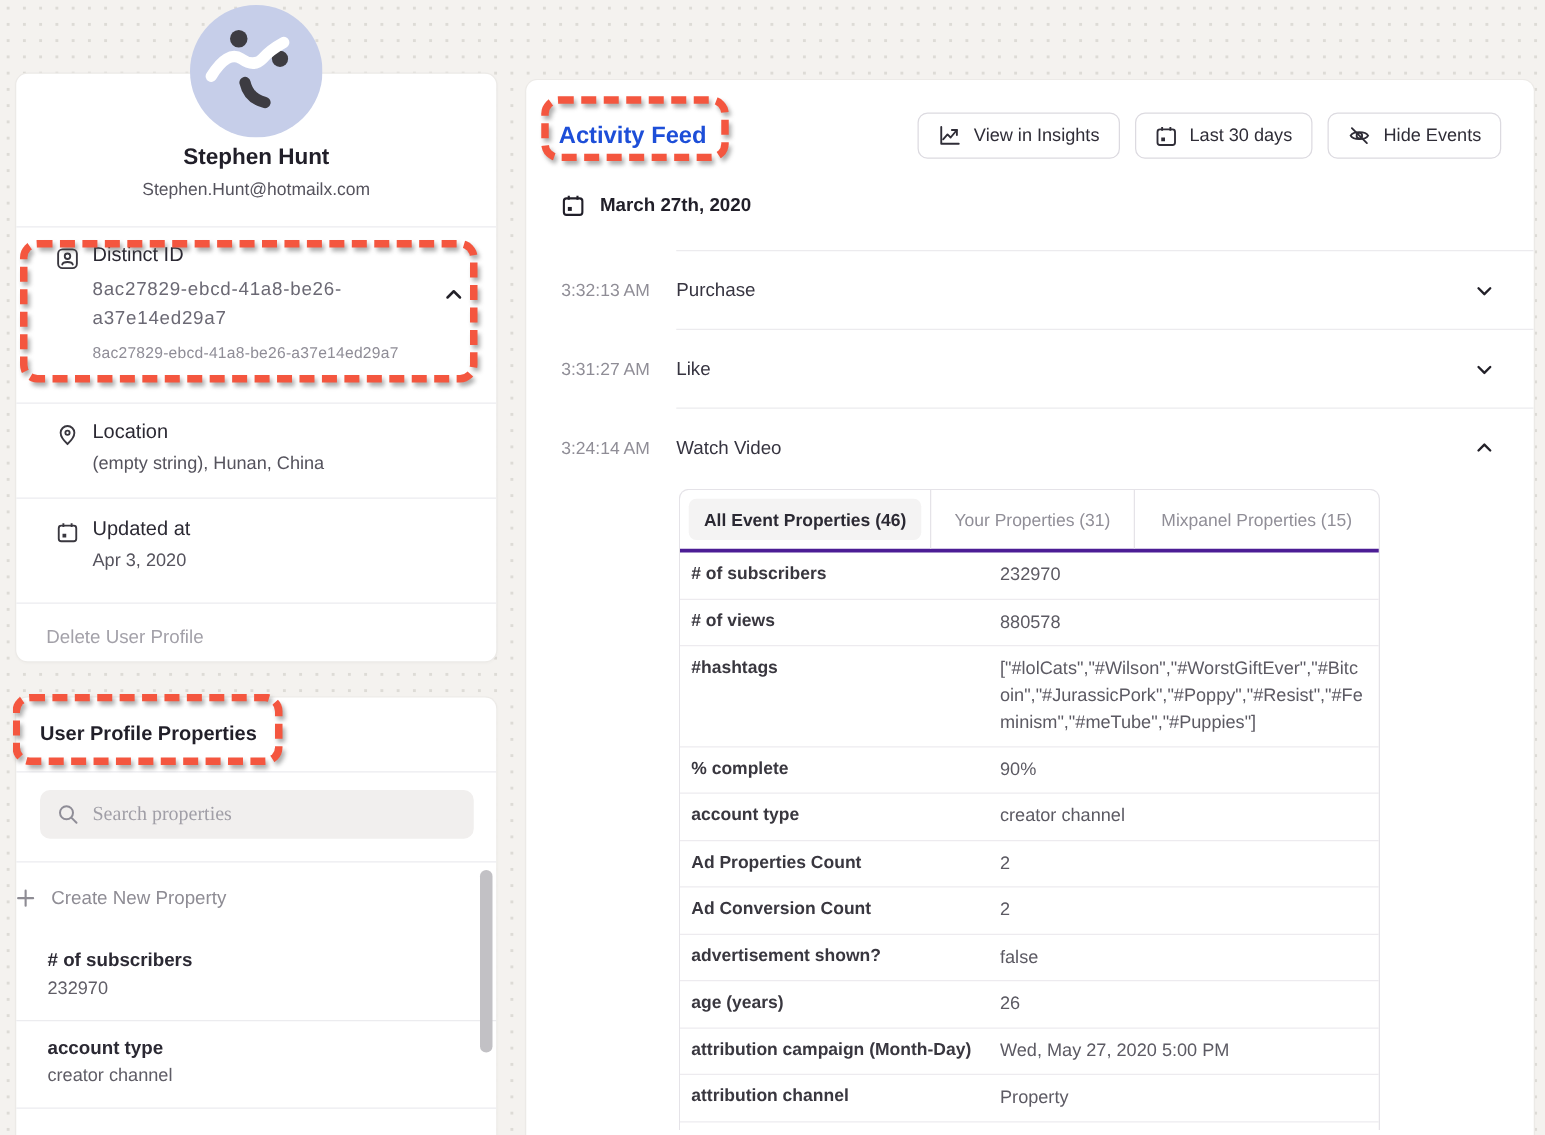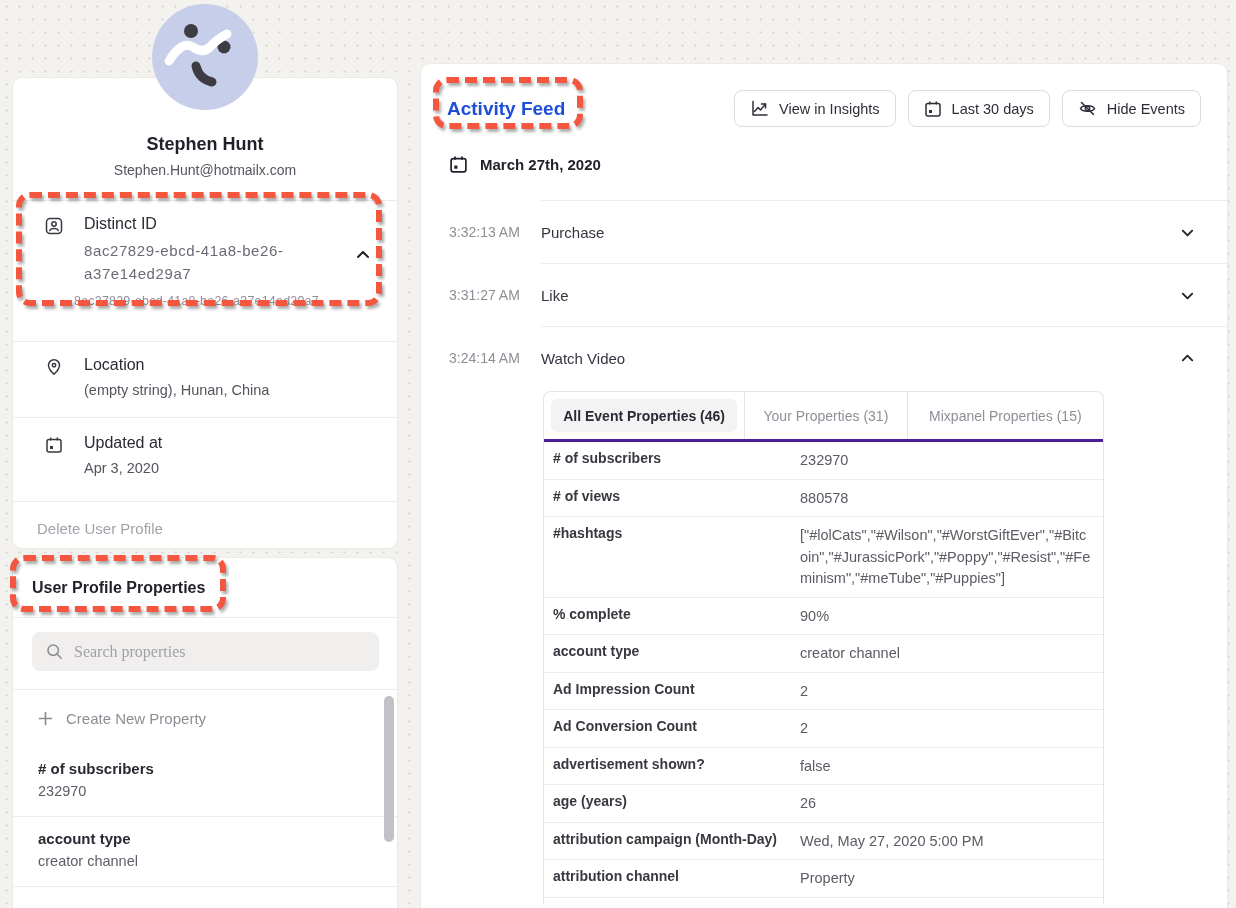--- a/index.html
+++ b/index.html
@@ -15,7 +15,7 @@
     position:absolute; background:#fff; border:1px solid #eceae7;
     border-radius:10px; box-shadow:0 1px 2px rgba(0,0,0,0.02);
   }
-  #card-profile { left:12px; top:77px; width:386px; height:472px; }
+  #card-profile { left:12px; top:58px; width:386px; height:472px; }
   #card-props   { left:12px; top:557px; width:386px; height:360px; border-bottom:none; border-radius:10px 10px 0 0; }
   #card-feed    { left:420px; top:63px; width:808px; height:854px; border-bottom:none; border-radius:10px 10px 0 0; overflow:hidden; }
 

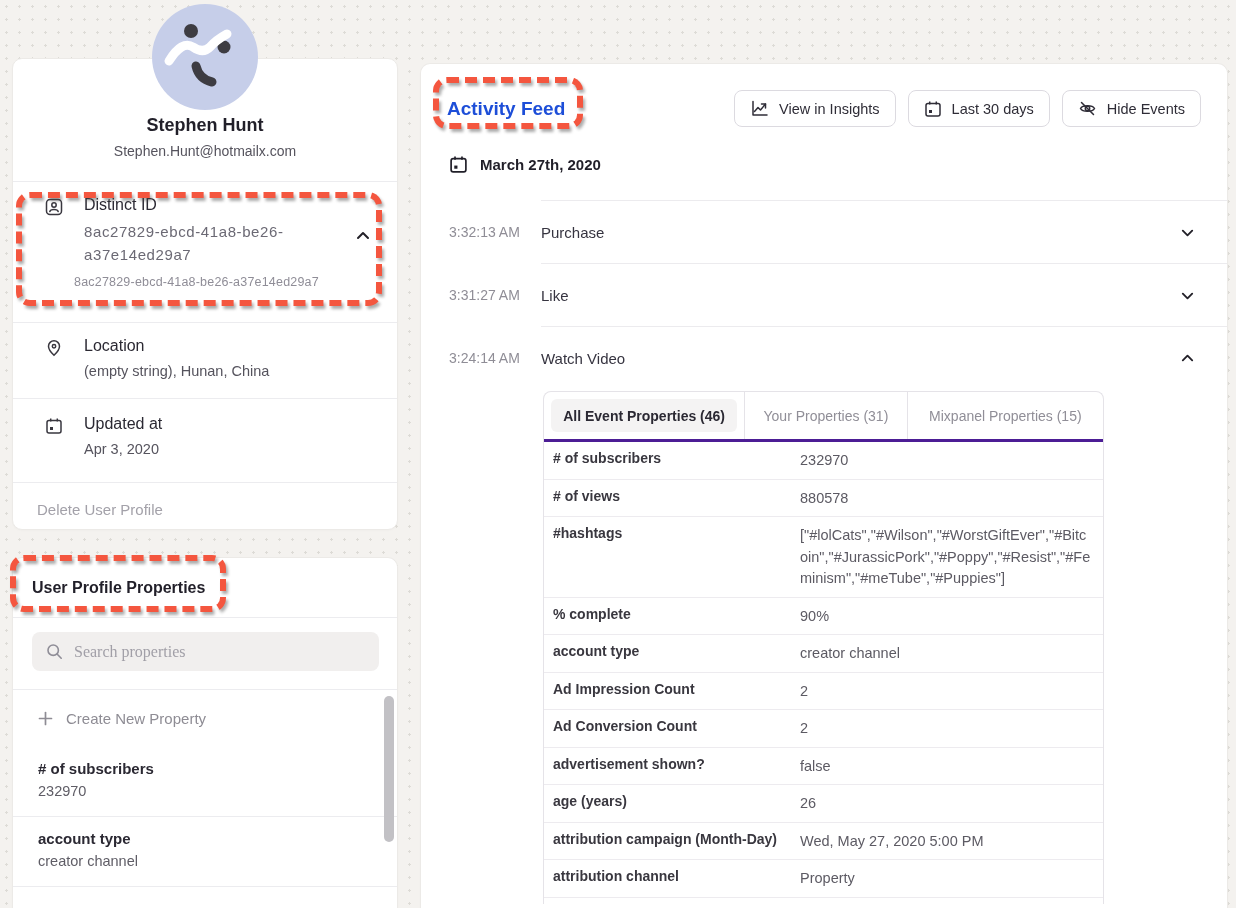--- a/index.html
+++ b/index.html
@@ -38,7 +38,7 @@
   .c1-email { font-size:14px; color:#55535d; margin-top:7px; }
   .hdiv { height:1px; background:#ececef; }
   .section { padding:14px 20px 0 32px; position:relative; }
-  .sec-row { display:flex; align-items:flex-start; gap:21px; }
+  .sec-row { display:flex; align-items:flex-start; gap:11px; }
   .sec-icon { flex:0 0 18px; margin-top:2px; }
   .sec-label { font-size:16px; color:#2b2933; }
   .sec-value { font-size:14.5px; color:#55535d; margin-top:6px; line-height:21px; }

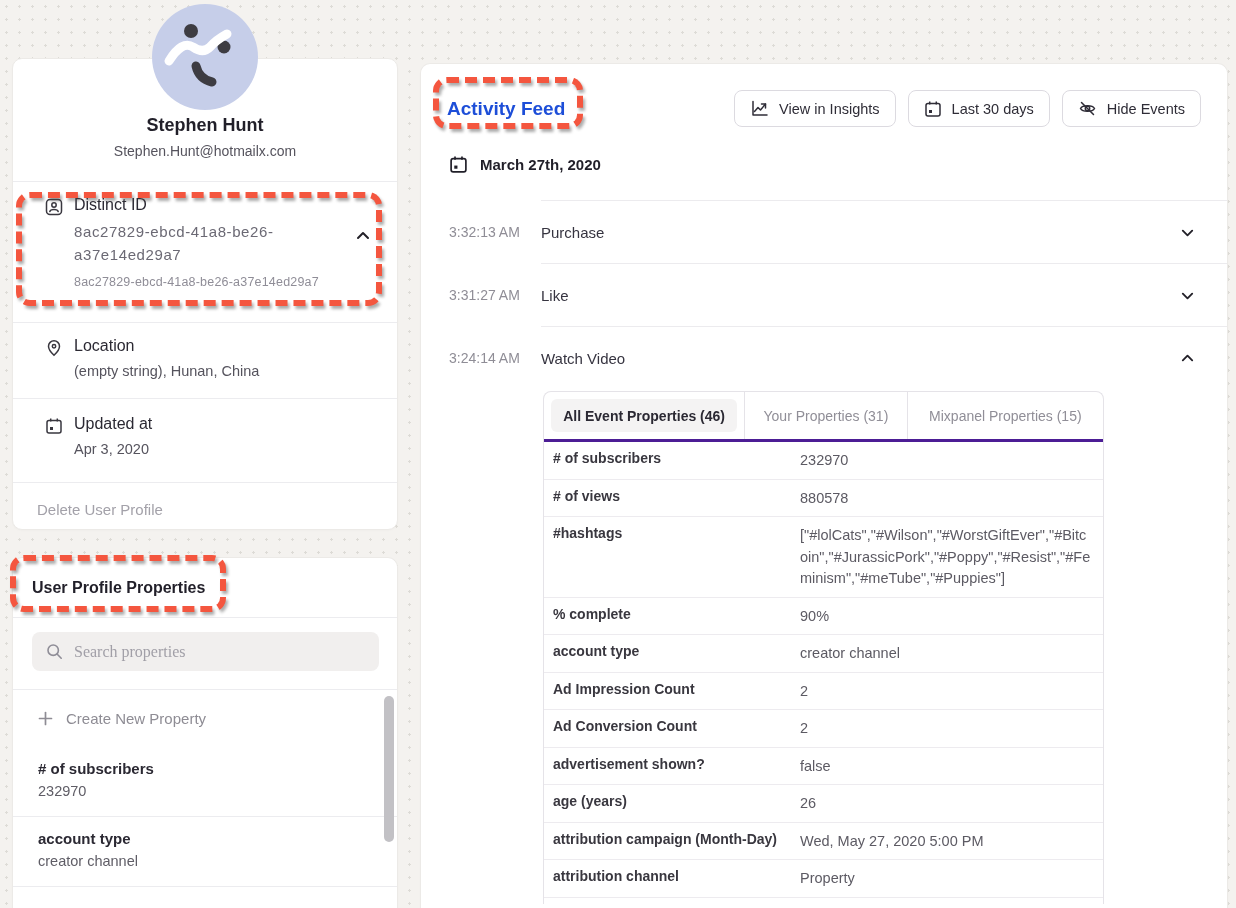--- a/index.html
+++ b/index.html
@@ -325,7 +325,7 @@
       <div class="dval">creator channel</div>
     </div>
     <div class="drow">
-      <div class="dname">Ad Impression Count</div>
+      <div class="dname">Ad Properties Count</div>
       <div class="dval">2</div>
     </div>
     <div class="drow">

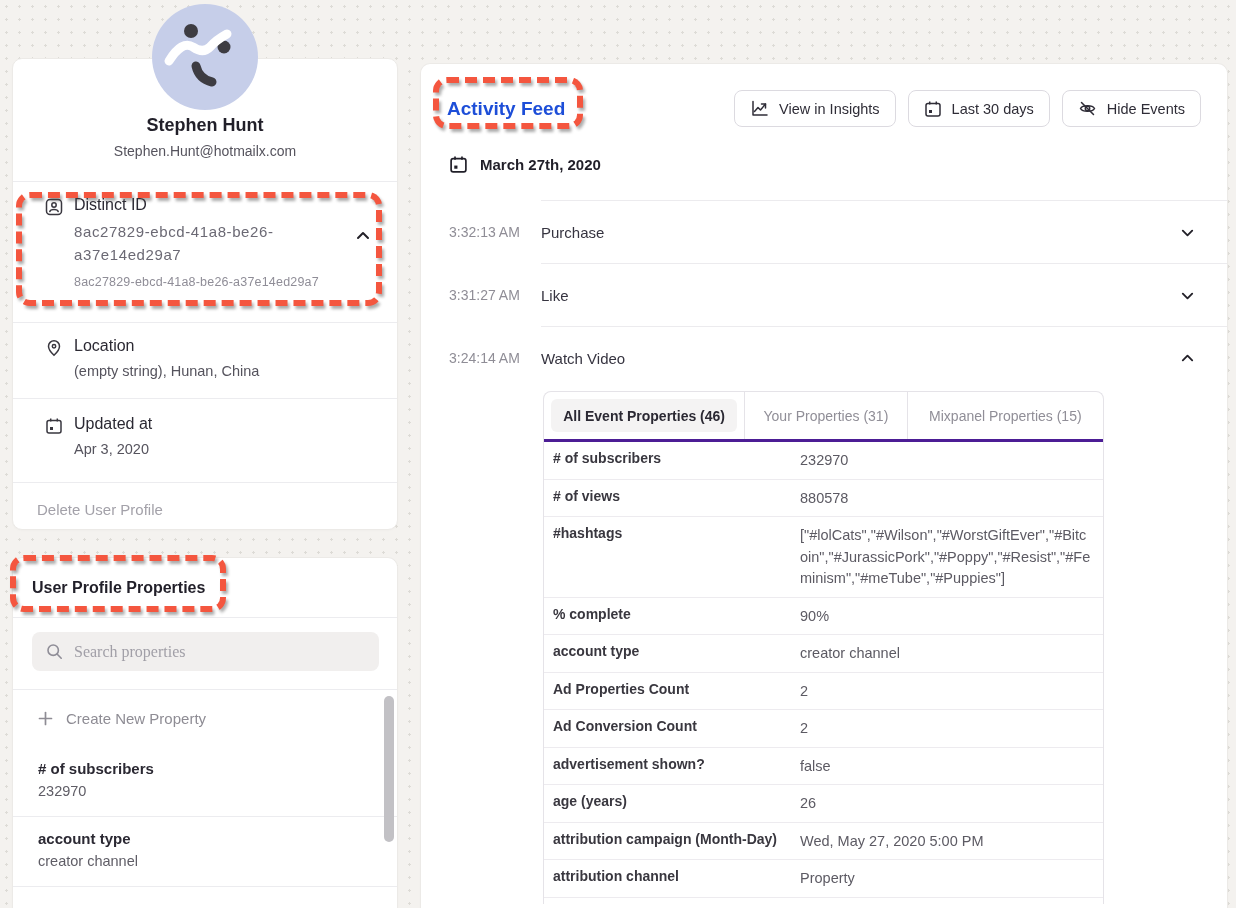--- a/index.html
+++ b/index.html
@@ -56,7 +56,7 @@
   .search-box { height:39px; background:#f1efee; border-radius:8px; display:flex; align-items:center; gap:11px; padding:0 14px; }
   .search-box input { border:none; outline:none; background:transparent; font-size:16px; color:#3a3842; width:100%; font-family:Liberation Serif, serif; }
   .search-box input::placeholder { color:#a19fa7; }
-  .create-row { height:57px; display:flex; align-items:center; gap:13px; padding-left:25px; font-size:15px; color:#8e8c94; cursor:pointer; }
+  .create-row { height:57px; display:flex; align-items:center; gap:13px; font-size:15px; color:#8e8c94; cursor:pointer; }
   .prop-item { padding:13px 0 17px 25px; border-bottom:1px solid #ececef; }
   .prop-name { font-size:15px; font-weight:700; color:#2b2933; }
   .prop-value { font-size:14.5px; color:#5f5d66; margin-top:6px; }

